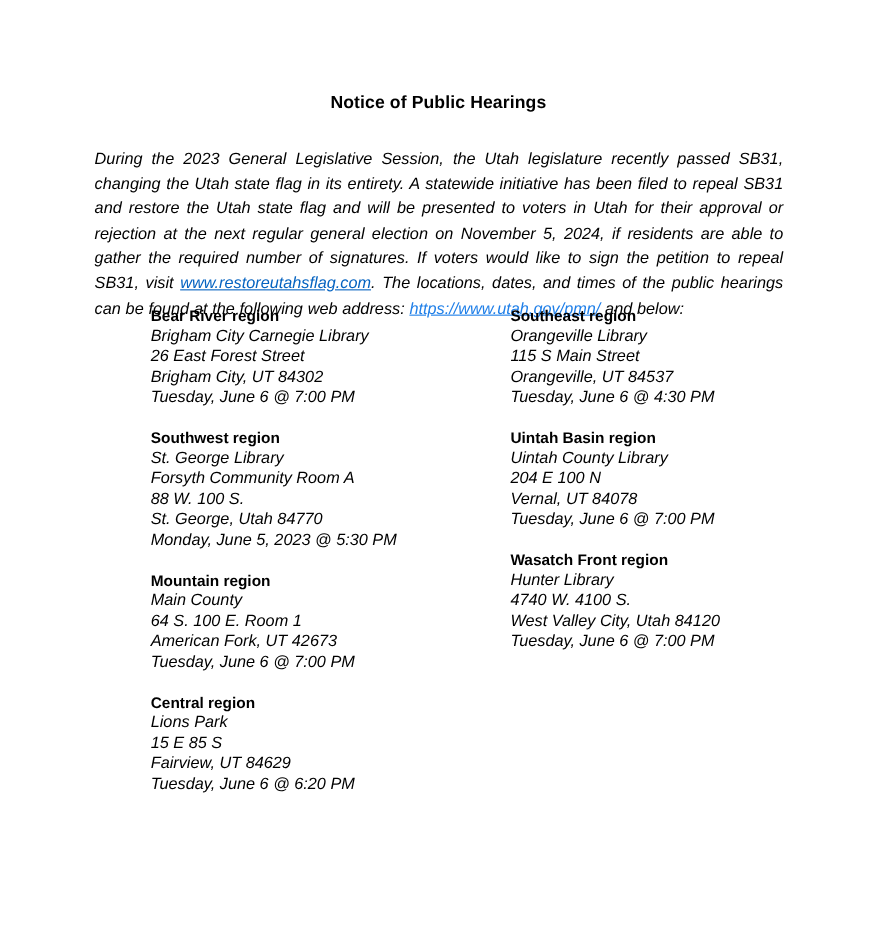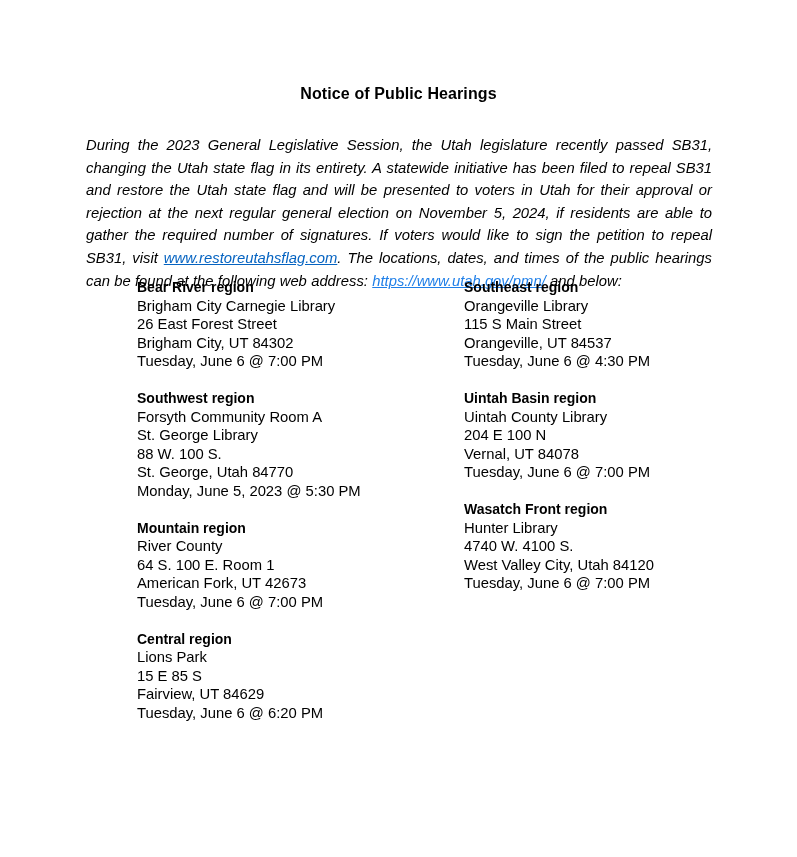--- a/index.html
+++ b/index.html
@@ -94,6 +94,7 @@
     font-weight: normal;
     line-height: 18.6px;
     white-space: nowrap;
+    font-style: italic;
   }
 </style>
 </head>

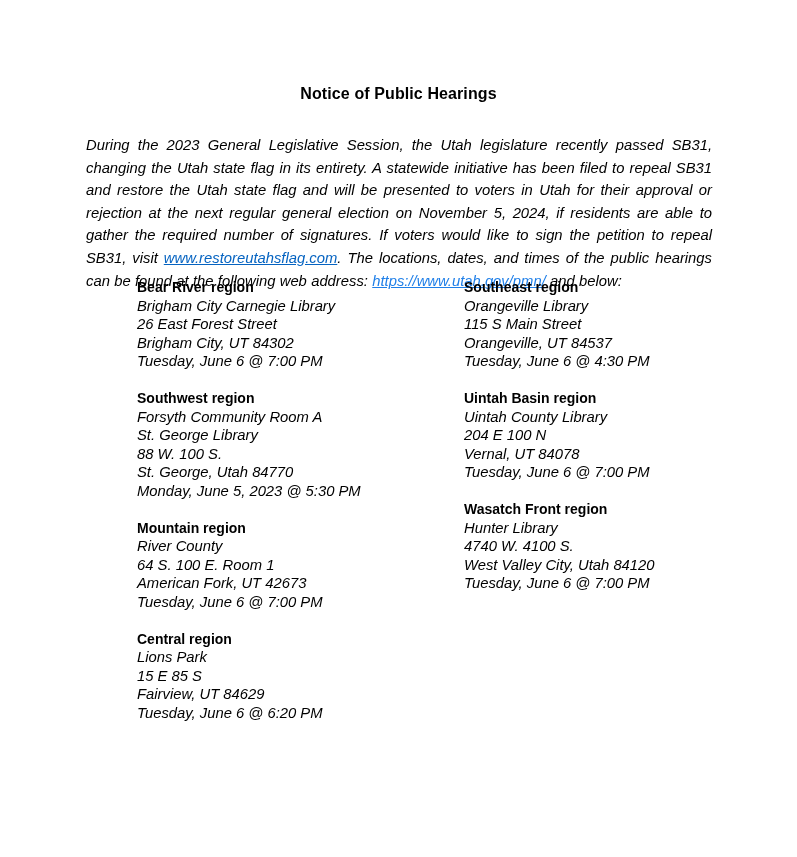--- a/index.html
+++ b/index.html
@@ -119,8 +119,8 @@
         </div>
         <div class="region-block">
           <div class="region-title">Southwest region</div>
+          <div class="region-line">St. George Library</div>
           <div class="region-line">Forsyth Community Room A</div>
-          <div class="region-line">St. George Library</div>
           <div class="region-line">88 W. 100 S.</div>
           <div class="region-line">St. George, Utah 84770</div>
           <div class="region-line">Monday, June 5, 2023 @ 5:30 PM</div>

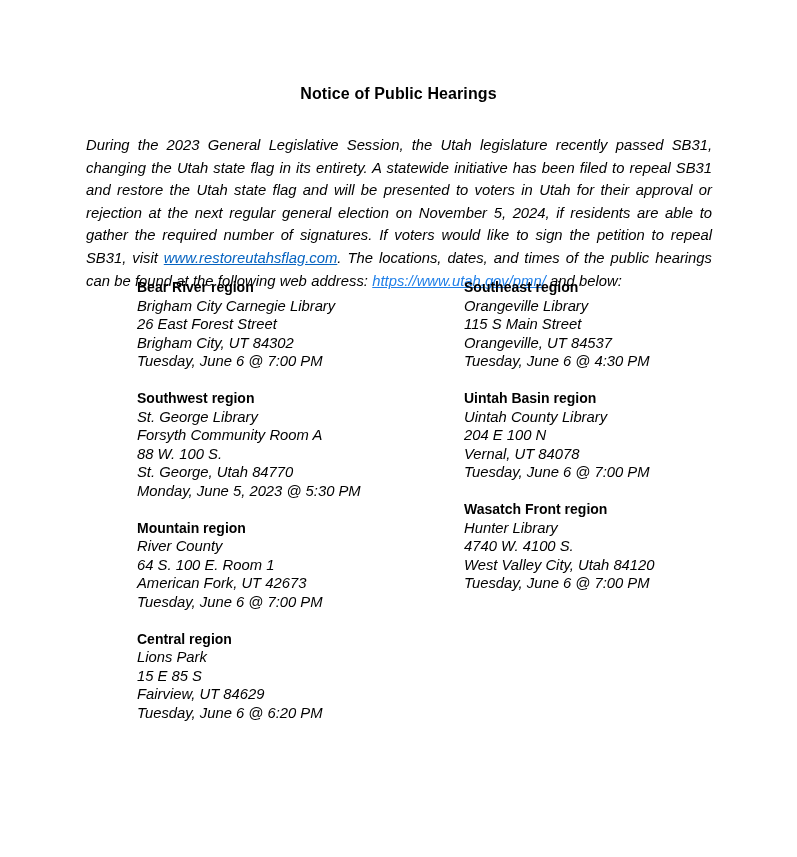--- a/index.html
+++ b/index.html
@@ -127,7 +127,7 @@
         </div>
         <div class="region-block">
           <div class="region-title">Mountain region</div>
-          <div class="region-line">River County</div>
+          <div class="region-line">Main County</div>
           <div class="region-line">64 S. 100 E. Room 1</div>
           <div class="region-line">American Fork, UT 42673</div>
           <div class="region-line">Tuesday, June 6 @ 7:00 PM</div>

